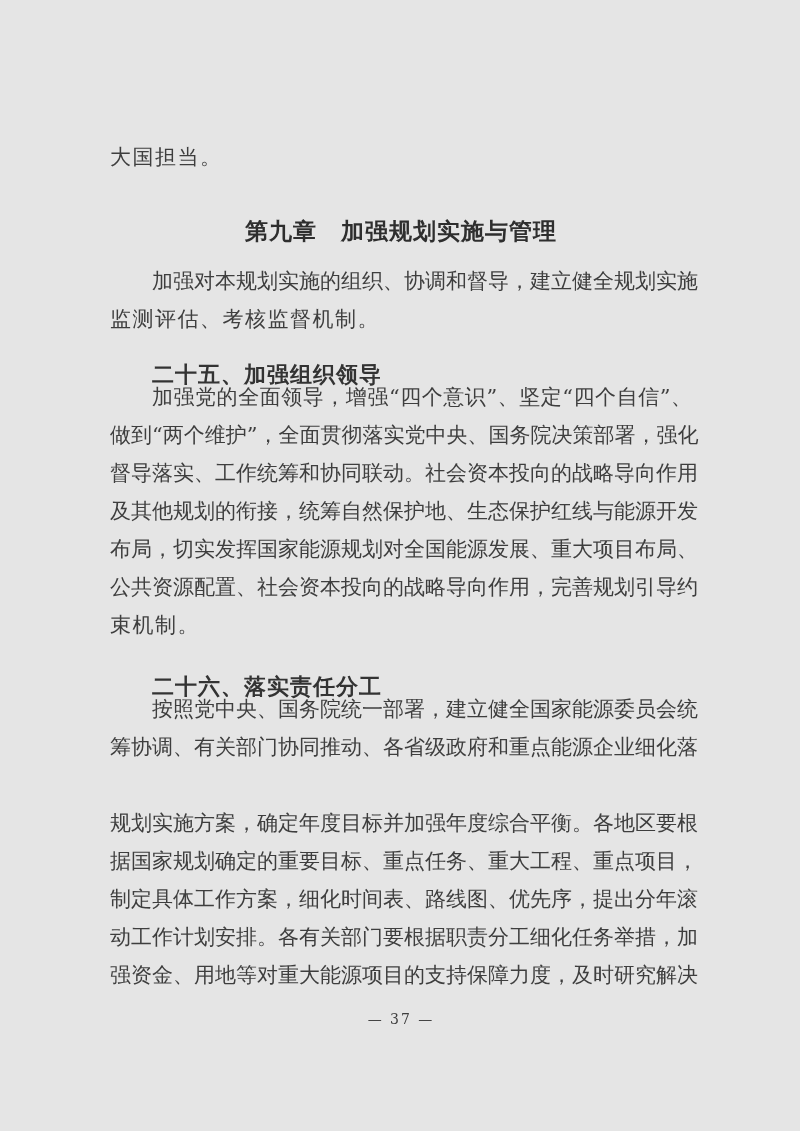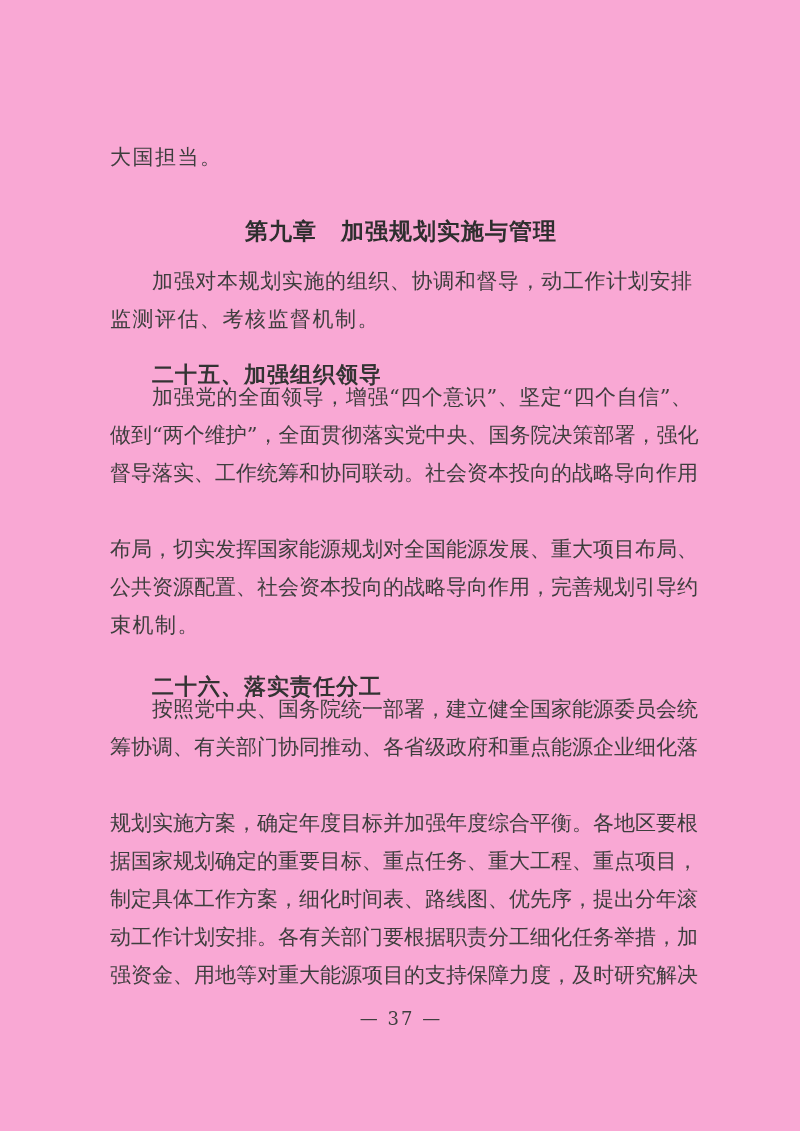--- a/index.html
+++ b/index.html
@@ -11,7 +11,7 @@
     .page {
       position: relative;
       width: 800px; height: 1131px;
-      background: #f9a8d4;
+      background: #e5e5e5;
       color: #3d3d3d;
       overflow: hidden;
     }

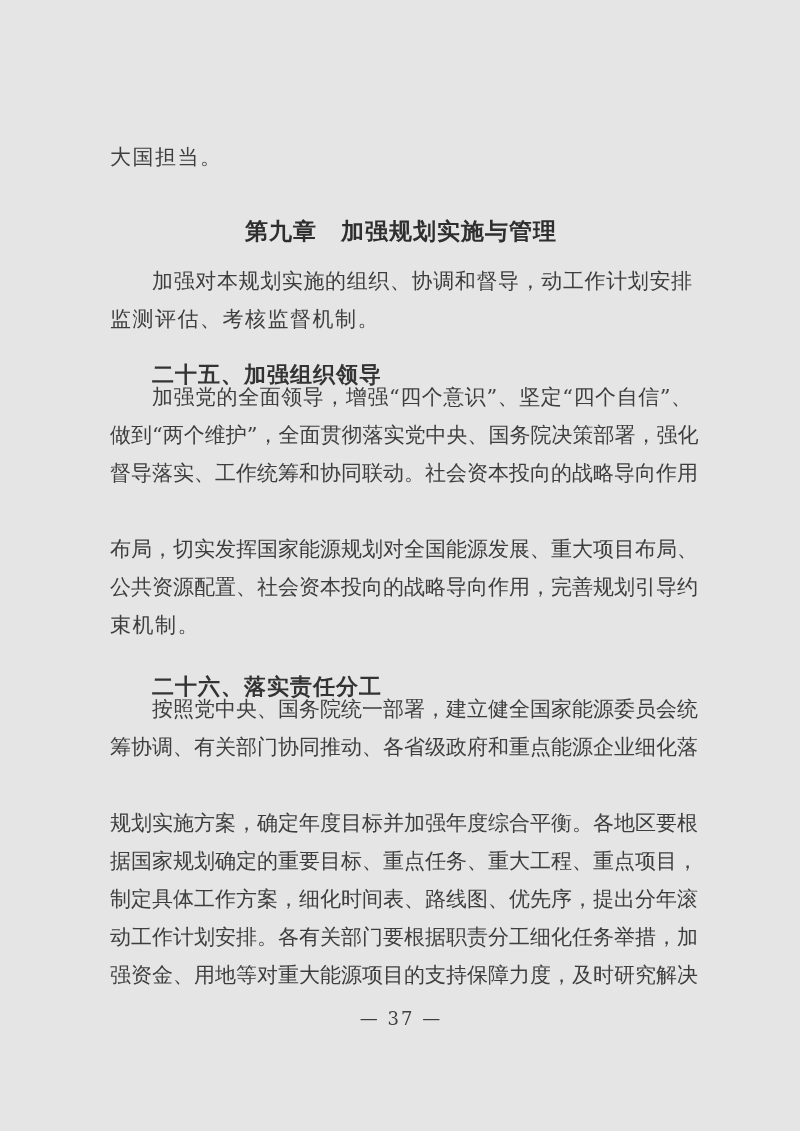--- a/index.html
+++ b/index.html
@@ -86,7 +86,7 @@
 
   <div class="chapter-heading">第九章　加强规划实施与管理</div>
 
-  <div class="tline indent" style="top:262px">加强对本规划实施的组织、协调和督导，动工作计划安排</div>
+  <div class="tline indent" style="top:262px">加强对本规划实施的组织、协调和督导，建立健全规划实施</div>
   <div class="tline short" style="top:300px">监测评估、考核监督机制。</div>
 
   <div class="section-heading" style="top:340px">二十五、加强组织领导</div>

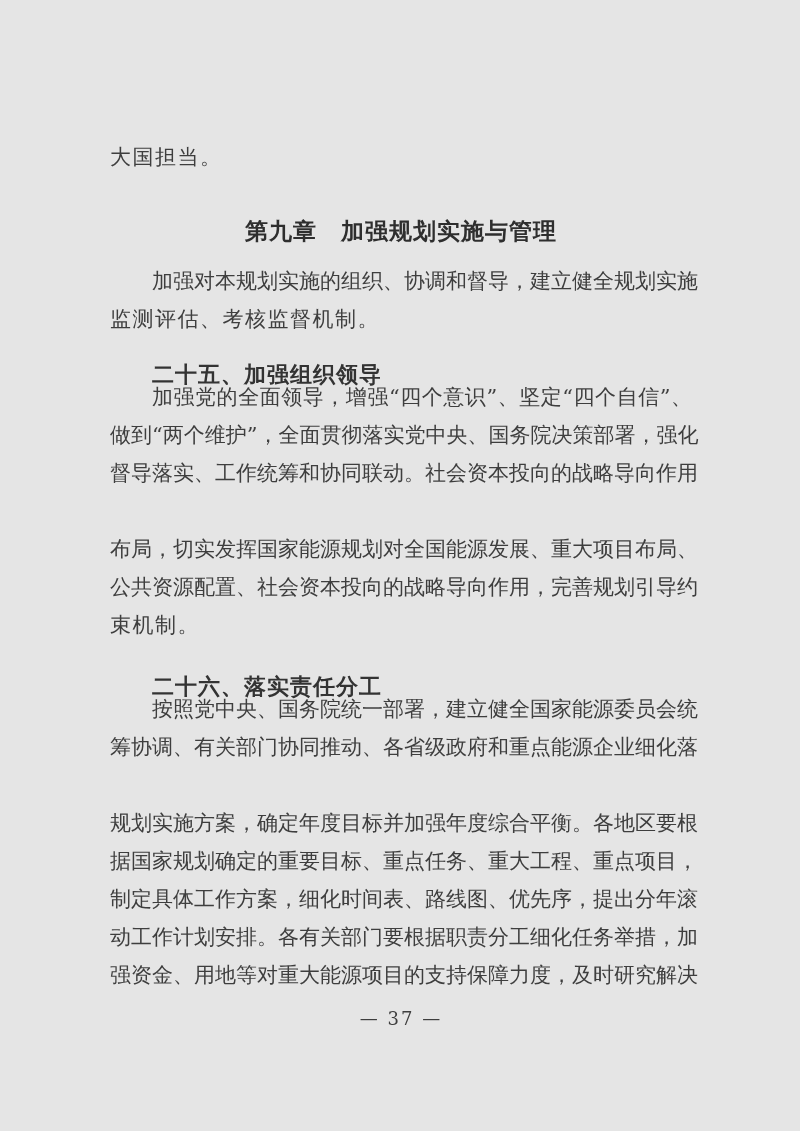--- a/index.html
+++ b/index.html
@@ -94,6 +94,7 @@
   <div class="tline indent" style="top:378px">加强党的全面领导，增强“四个意识”、坚定“四个自信”、</div>
   <div class="tline" style="top:416px">做到“两个维护”，全面贯彻落实党中央、国务院决策部署，强化</div>
   <div class="tline" style="top:454px">督导落实、工作统筹和协同联动。社会资本投向的战略导向作用</div>
+  <div class="tline" style="top:492px">及其他规划的衔接，统筹自然保护地、生态保护红线与能源开发</div>
   <div class="tline" style="top:530px">布局，切实发挥国家能源规划对全国能源发展、重大项目布局、</div>
   <div class="tline" style="top:568px">公共资源配置、社会资本投向的战略导向作用，完善规划引导约</div>
   <div class="tline short" style="top:606px">束机制。</div>

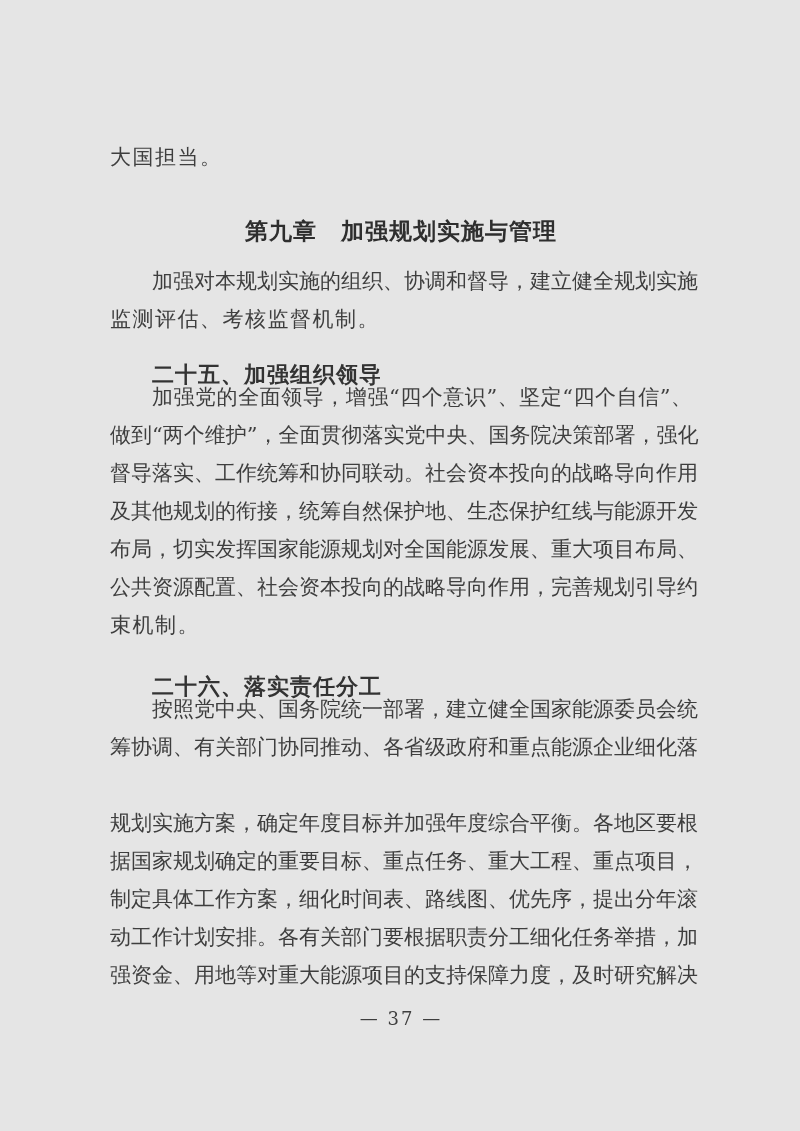--- a/index.html
+++ b/index.html
@@ -72,7 +72,7 @@
       height: 34px;
       line-height: 34px;
       text-align: center;
-      font-size: 18px;
+      font-size: 14px;
       color: #3e3e3e;
       letter-spacing: 2px;
     }

